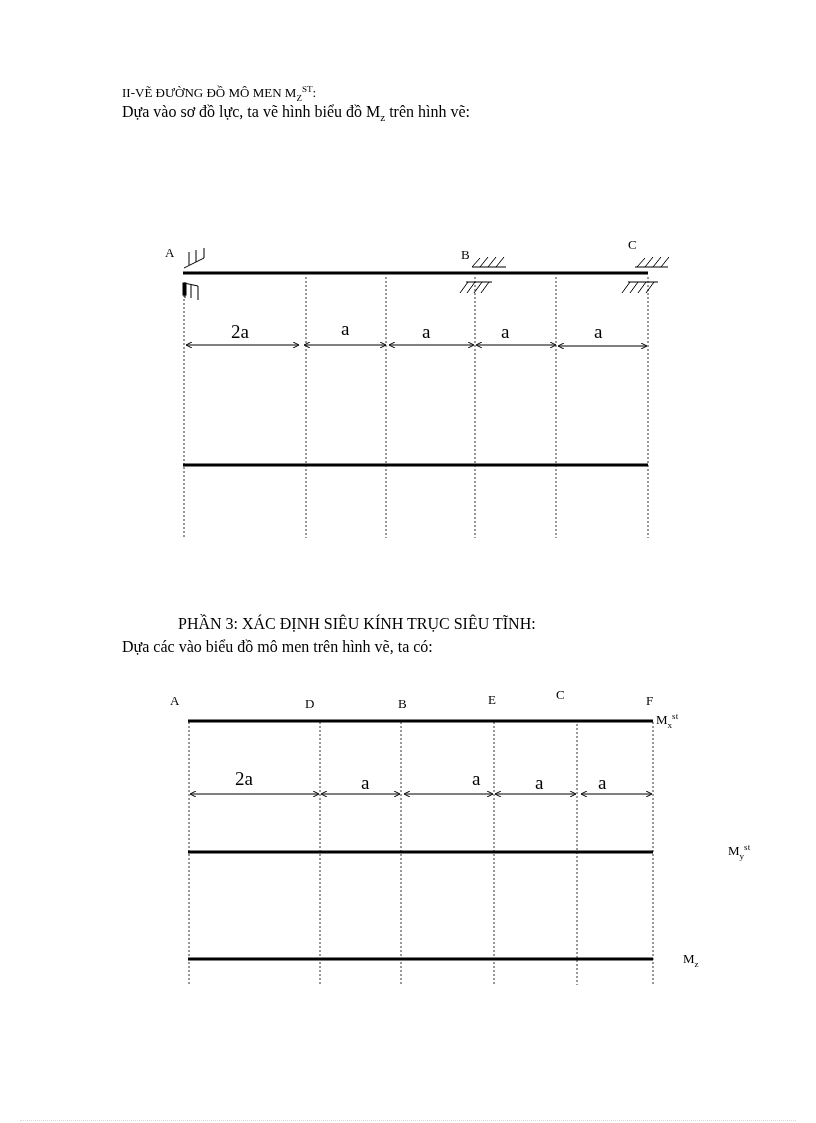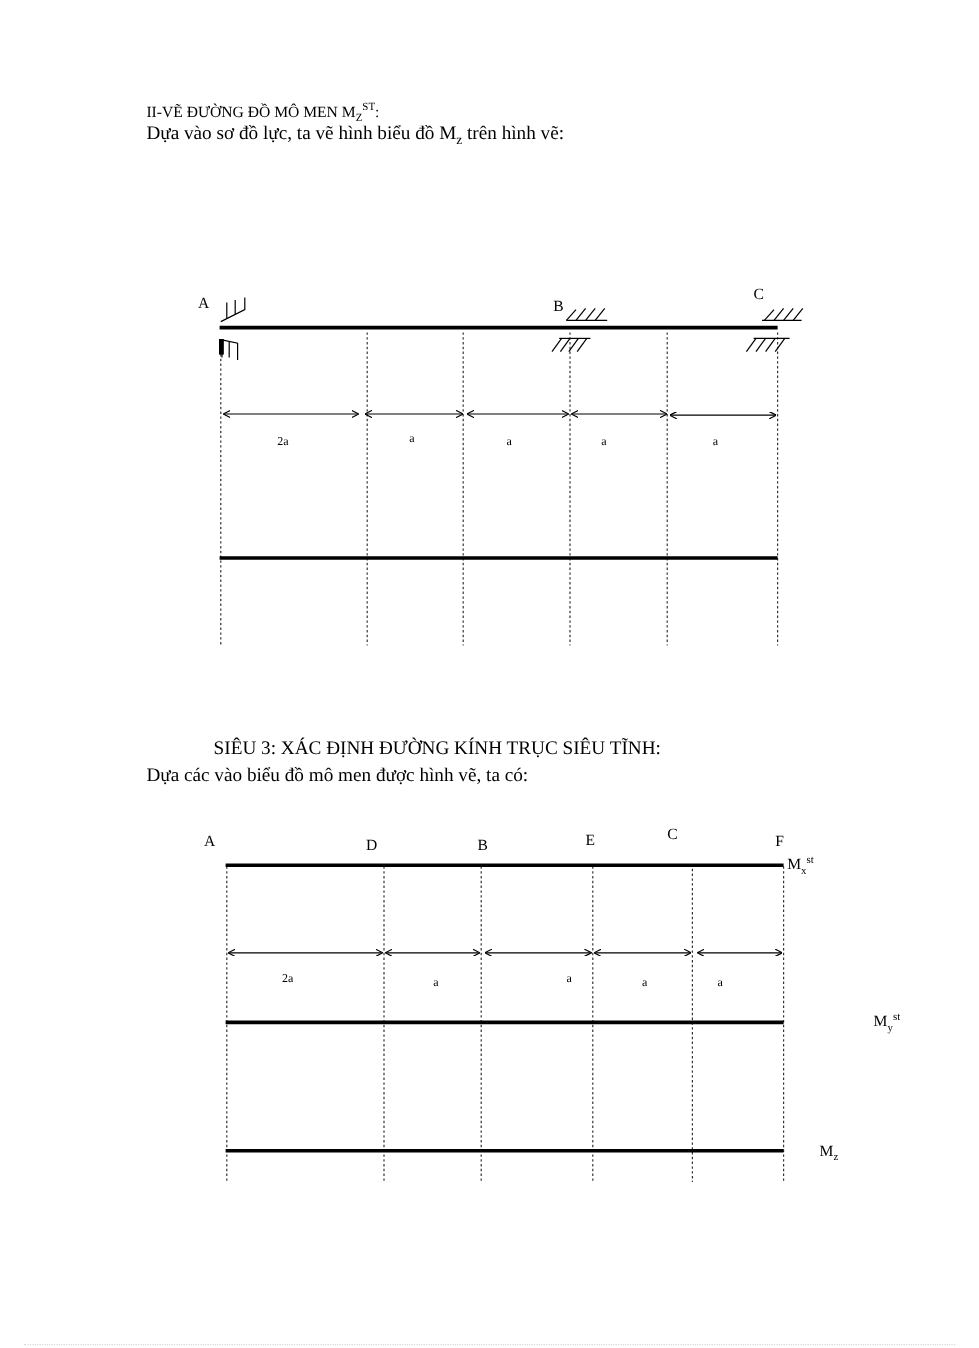--- a/index.html
+++ b/index.html
@@ -12,7 +12,7 @@
   .para2 { left:122px; top:638px; font-size:16px; white-space:nowrap; }
   sub, sup { font-size:70%;text-align:center; }
   .lbl { font-size:13px; white-space:nowrap; }
-  .dim { font-size:10px; white-space:nowrap;margin-top:42px; }
+  .dim { font-size:19px; white-space:nowrap; }
   svg { position:absolute; left:0; top:0; }
   .footer-rule { left:20px; top:1120px; width:776px; border-top:1px dotted #d8d8d8; }
 </style>

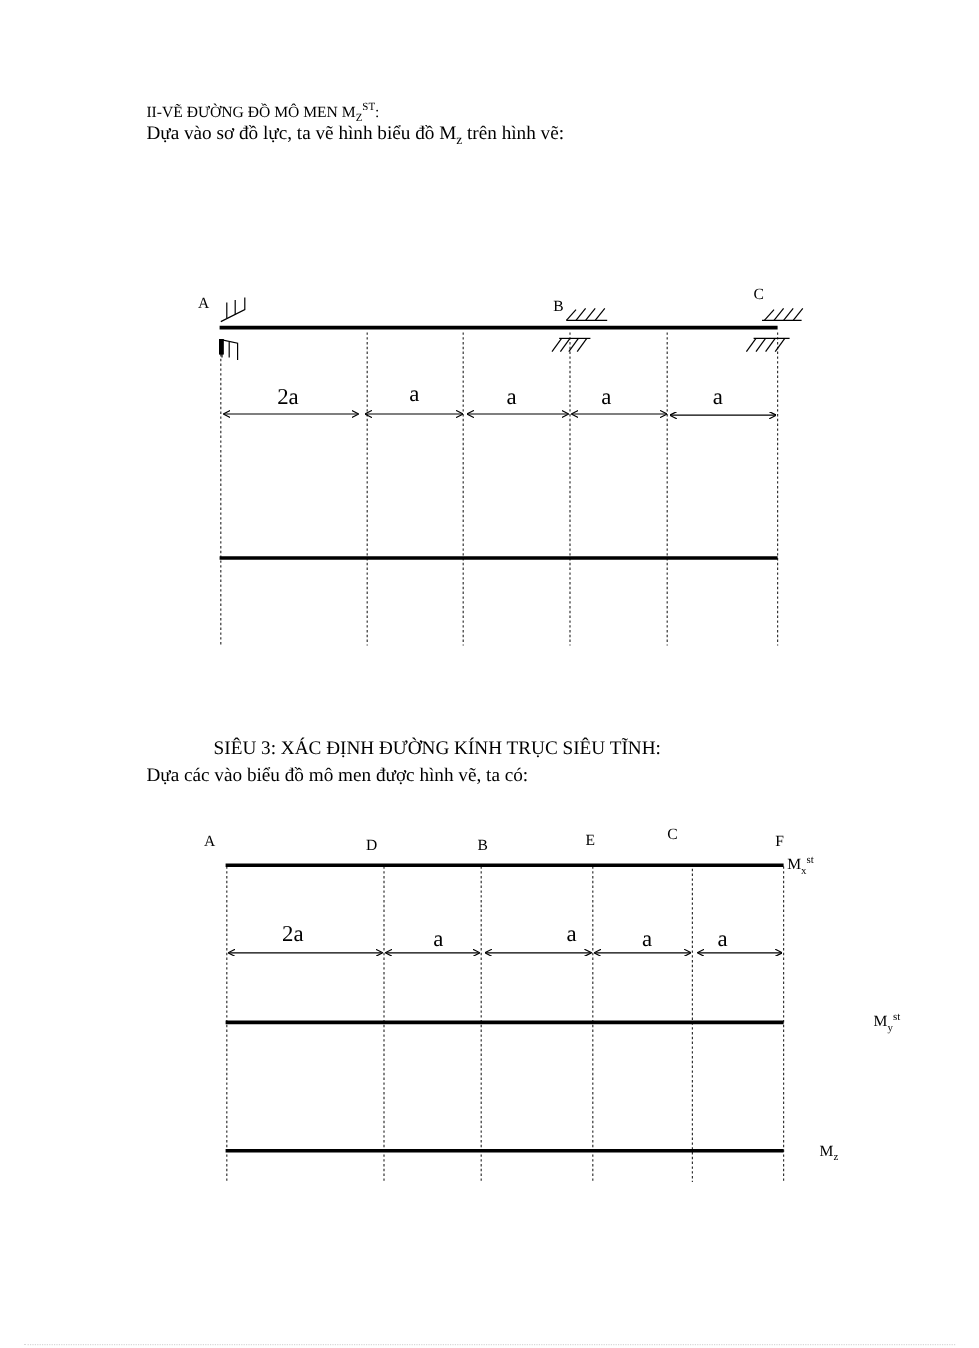--- a/index.html
+++ b/index.html
@@ -120,7 +120,7 @@
 <div class="abs dim" style="left:501px;top:321px;">a</div>
 <div class="abs dim" style="left:594px;top:321px;">a</div>
 
-<div class="abs heading2">SIÊU 3: XÁC ĐỊNH ĐƯỜNG KÍNH TRỤC SIÊU TĨNH:</div>
+<div class="abs heading2">PHẦN 3: XÁC ĐỊNH SIÊU KÍNH TRỤC SIÊU TĨNH:</div>
 <div class="abs para2">Dựa các vào biểu đồ mô men được hình vẽ, ta có:</div>
 
 <div class="abs lbl" style="left:170px;top:693px;">A</div>

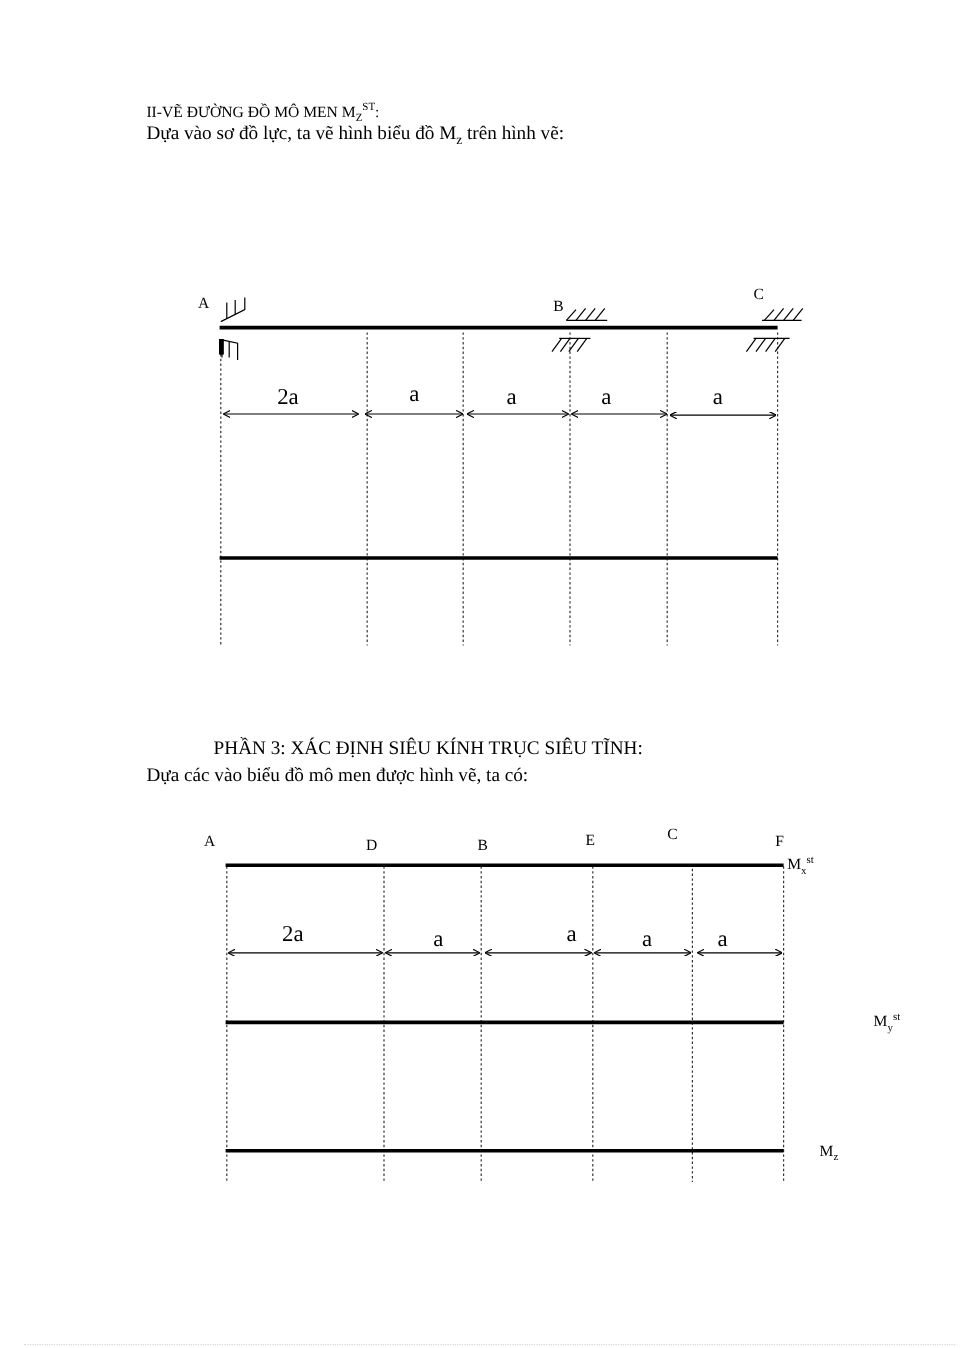--- a/index.html
+++ b/index.html
@@ -121,7 +121,7 @@
 <div class="abs dim" style="left:594px;top:321px;">a</div>
 
 <div class="abs heading2">PHẦN 3: XÁC ĐỊNH SIÊU KÍNH TRỤC SIÊU TĨNH:</div>
-<div class="abs para2">Dựa các vào biểu đồ mô men được hình vẽ, ta có:</div>
+<div class="abs para2">Dựa các vào biểu đồ mô men trên hình vẽ, ta có:</div>
 
 <div class="abs lbl" style="left:170px;top:693px;">A</div>
 <div class="abs lbl" style="left:305px;top:696px;">D</div>

